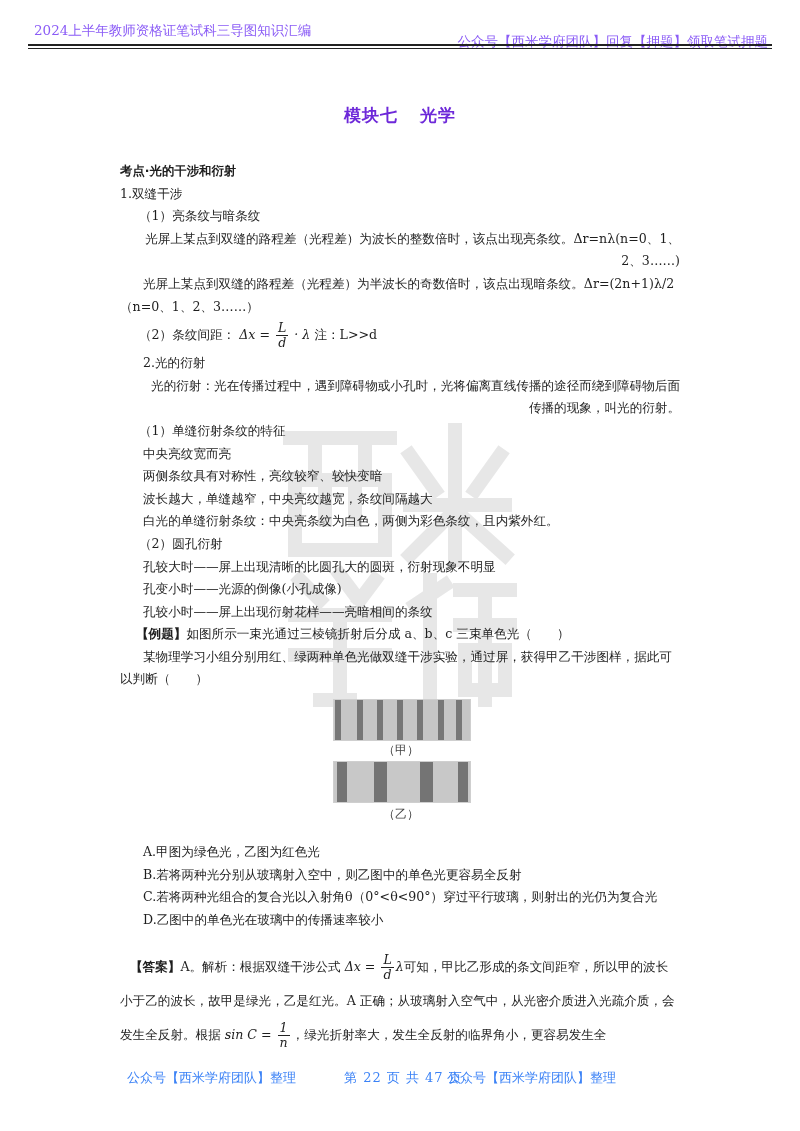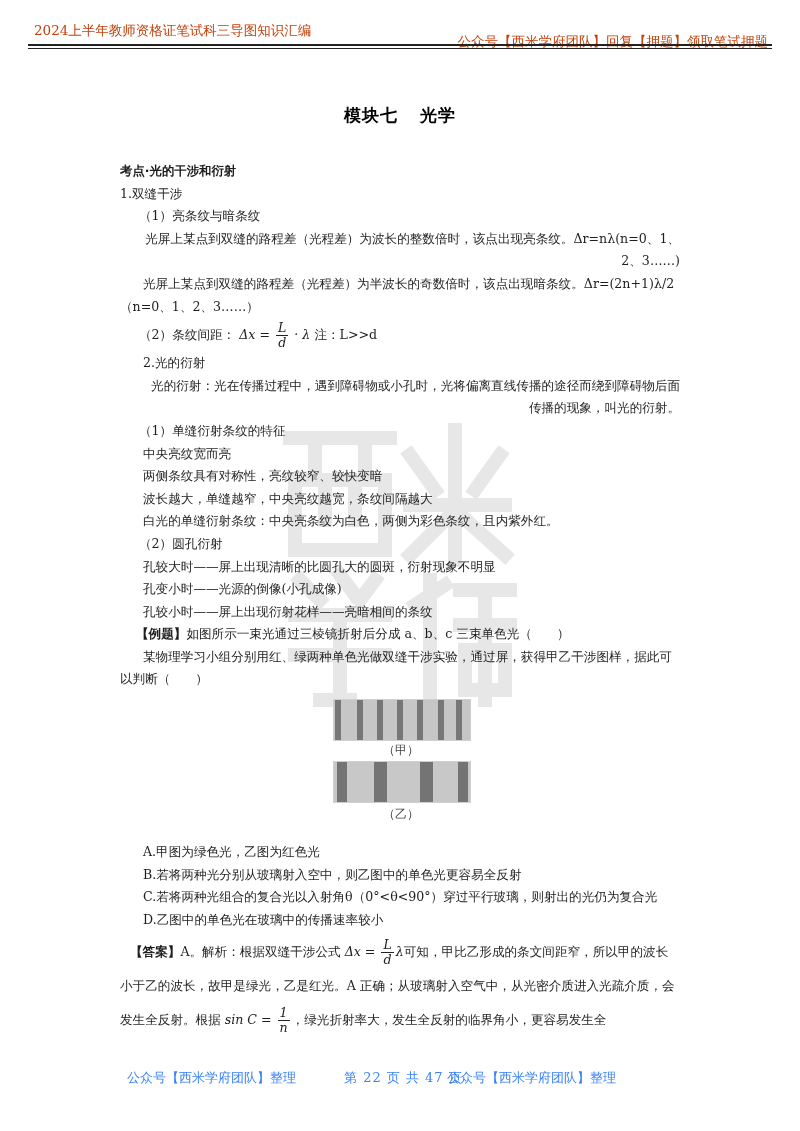--- a/index.html
+++ b/index.html
@@ -10,7 +10,7 @@
   }
   .header {
     position: absolute; left: 28px; right: 28px; top: 22px; height: 20px;
-    font-size: 13.5px; color: #c2410c;
+    font-size: 13.5px; color: #8b5cf6;
   }
   .header .left { position: absolute; left: 6px; top: 0; }
   .header .right { position: absolute; right: 4px; top: 11px; }

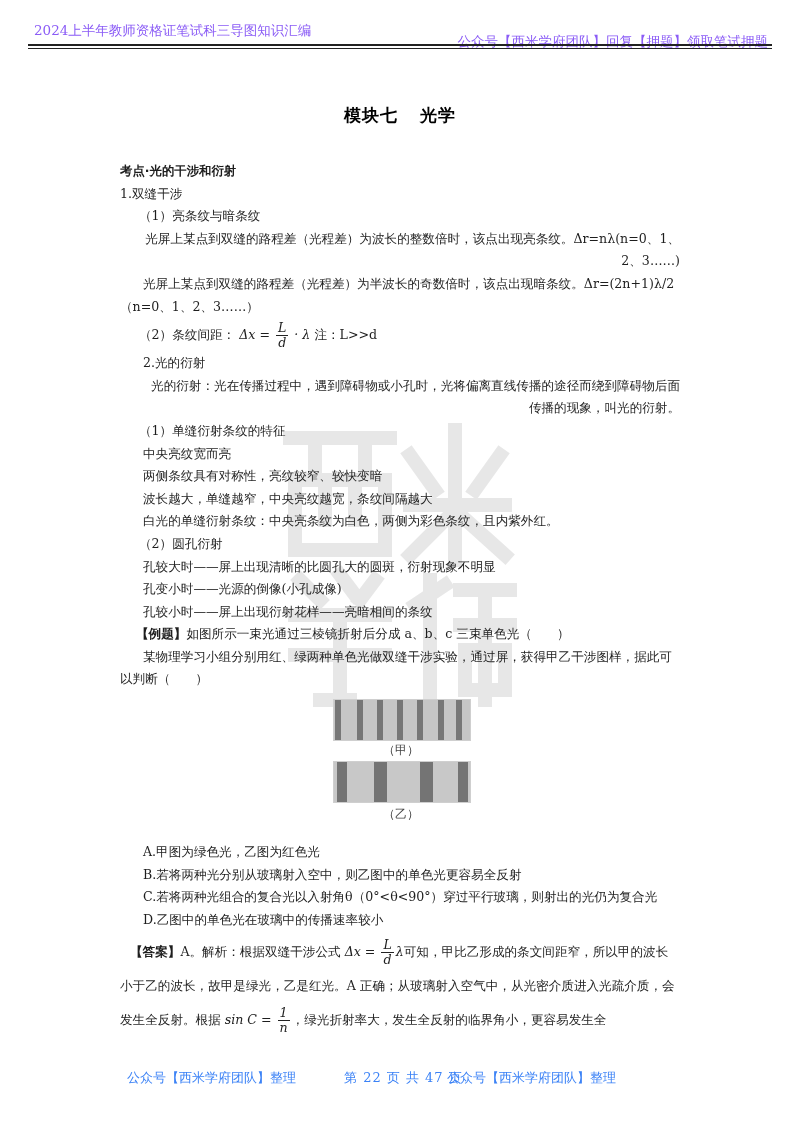--- a/index.html
+++ b/index.html
@@ -25,7 +25,7 @@
   .title {
     position: absolute; left: 0; right: 0; top: 104px; text-align: center;
     font-family: "DejaVu Sans", "Liberation Sans", sans-serif;
-    font-size: 17px; font-weight: bold; letter-spacing: 1px; color: #000000;
+    font-size: 17px; font-weight: bold; letter-spacing: 1px; color: #6d28d9;
   }
   .title .sp { display: inline-block; width: 22px; }
 

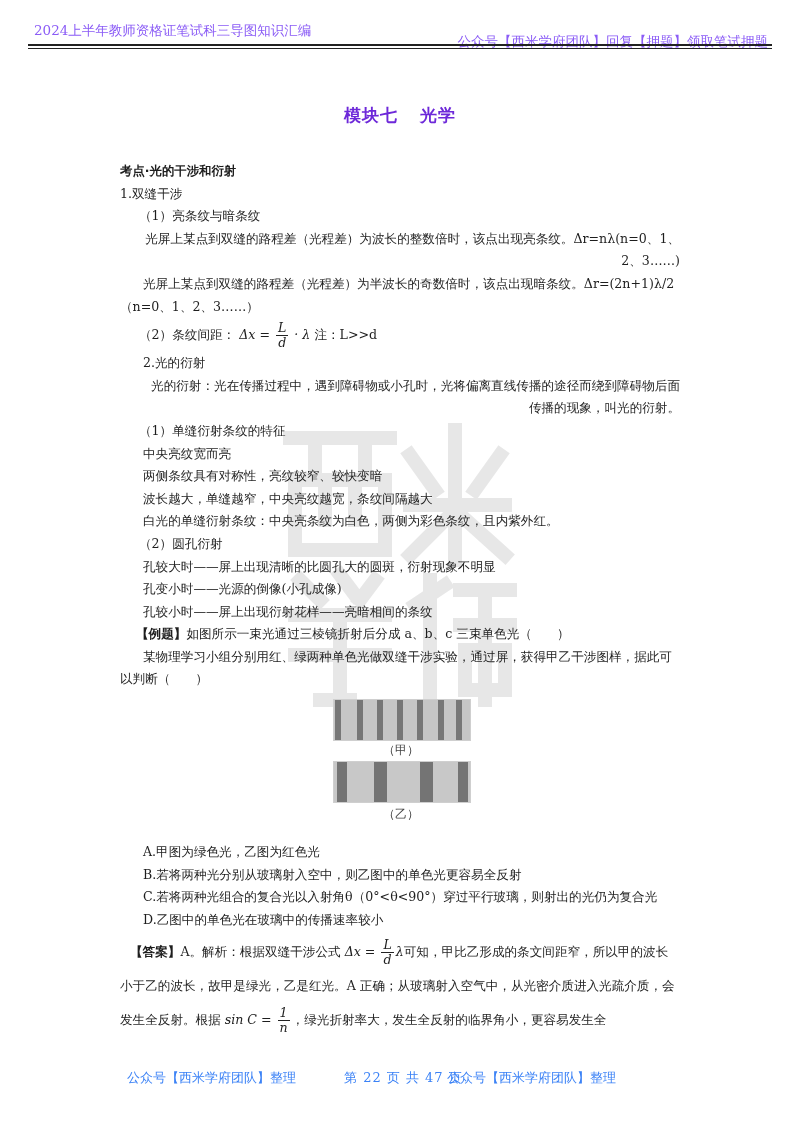--- a/index.html
+++ b/index.html
@@ -156,7 +156,7 @@
   <p class="ind" style="margin-left:-24px;padding-left:24px;">C.若将两种光组合的复合光以入射角θ（0°&lt;θ&lt;90°）穿过平行玻璃，则射出的光仍为复合光</p>
   <p class="ind">D.乙图中的单色光在玻璃中的传播速率较小</p>
 
-  <p style="margin-top:4px;line-height:34px;margin-left:-24px;padding-left:24px;text-indent:10px;">
+  <p style="margin-top:19px;line-height:34px;margin-left:-24px;padding-left:24px;text-indent:10px;">
     <b>【答案】</b><span>A。解析：根据双缝干涉公式</span>
     <i>Δx =</i>
     <span class="frac" style="text-indent:0"><span class="num">L</span><span class="den">d</span></span><i>λ</i><span>可知，甲比乙形成的条文间距窄，所以甲的波长小于乙的波长，故甲是绿光，乙是红光。A 正确；从玻璃射入空气中，从光密介质进入光疏介质，会发生全反射。根据</span>

